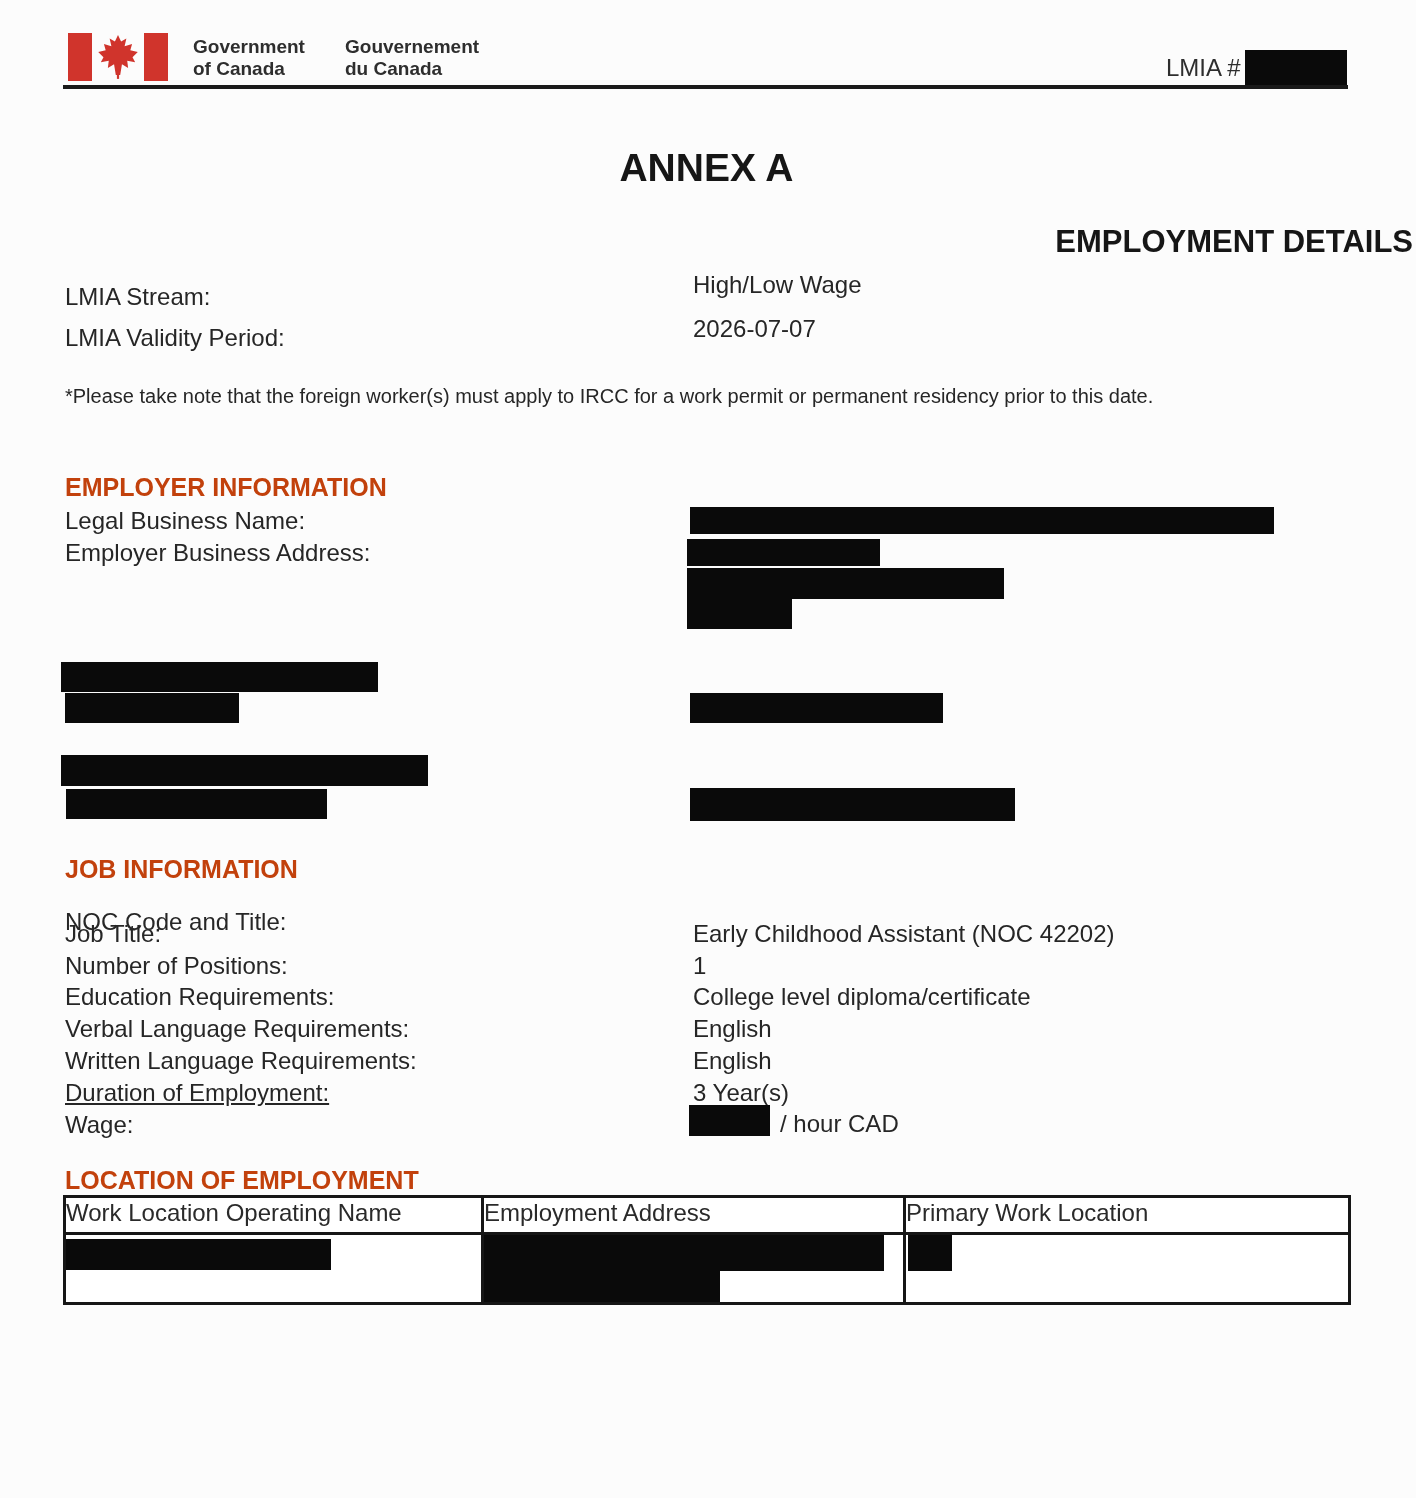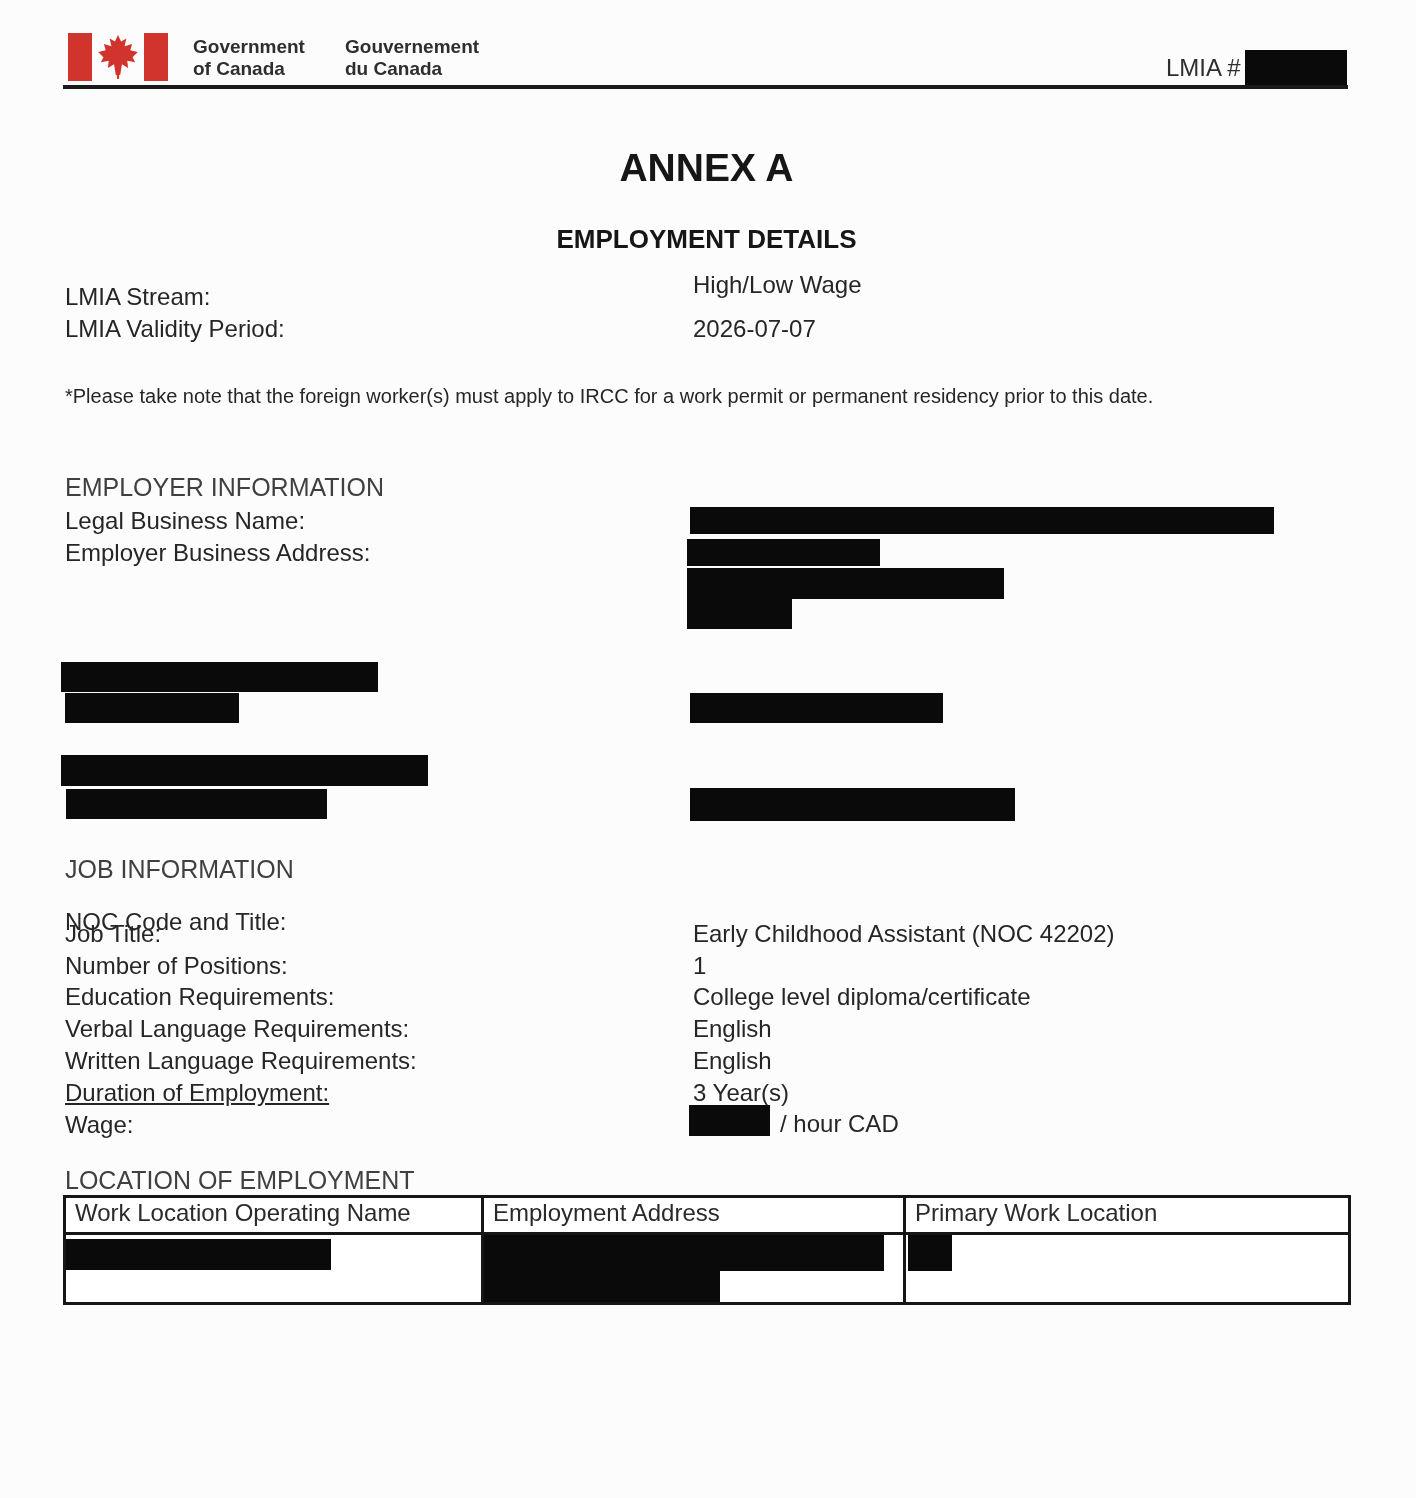--- a/index.html
+++ b/index.html
@@ -63,7 +63,7 @@
   <div class="abs rule" style="left:63px; top:85px; width:1285px; height:4px;"></div>
 
   <div class="abs doc-title" style="top:146px; font-size:39px;">ANNEX A</div>
-  <div class="abs doc-title" style="top:224px; font-size:26px;">EMPLOYMENT DETAILS</div>
+  <div class="abs doc-title" style="top:224px; font-size:31px;text-align:right;">EMPLOYMENT DETAILS</div>
 
   <div class="abs txt" style="left:65px; top:281px;">LMIA Stream:</div>
   <div class="abs txt" style="left:693px; top:269px;">High/Low Wage</div>

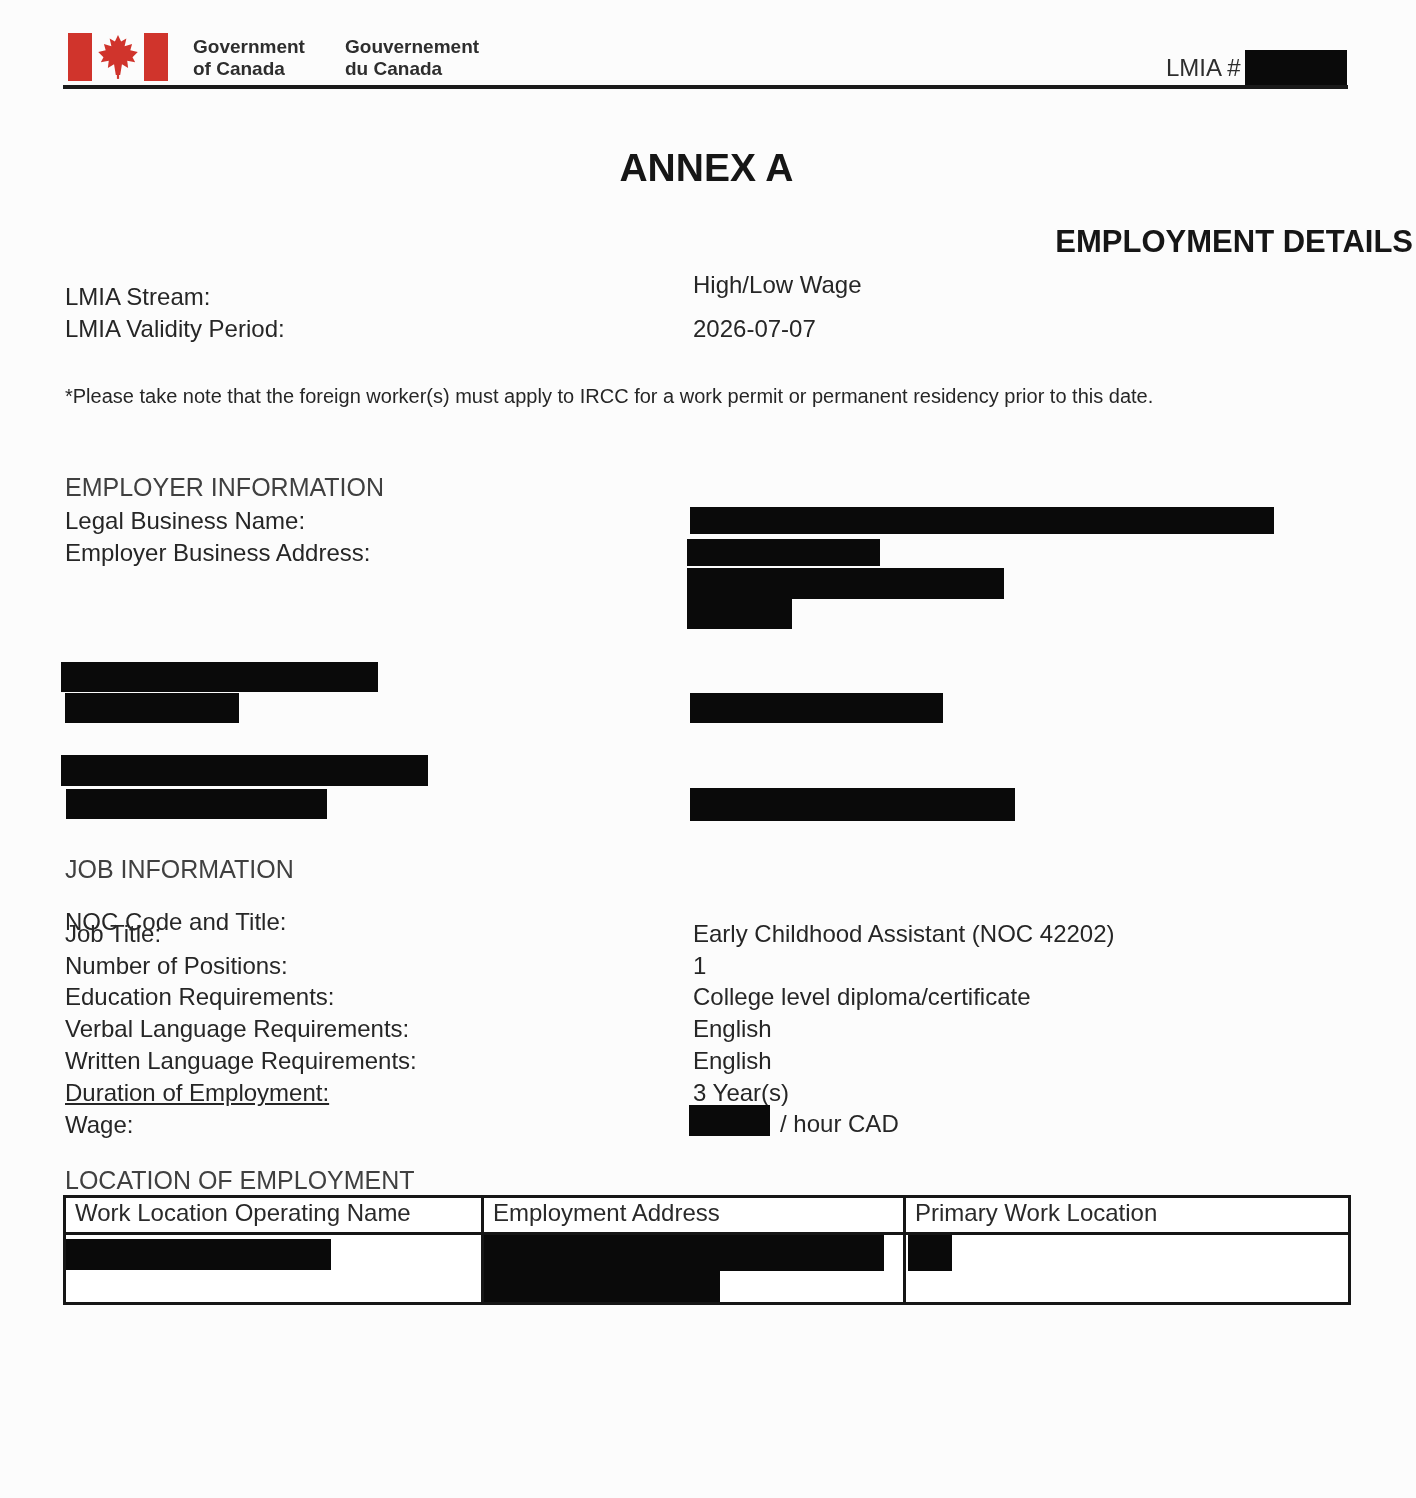--- a/index.html
+++ b/index.html
@@ -67,7 +67,7 @@
 
   <div class="abs txt" style="left:65px; top:281px;">LMIA Stream:</div>
   <div class="abs txt" style="left:693px; top:269px;">High/Low Wage</div>
-  <div class="abs txt" style="left:65px; top:313px;">LMIA Validity Period:</div>
+  <div class="abs txt" style="left:65px; top:322px;">LMIA Validity Period:</div>
   <div class="abs txt" style="left:693px; top:313px;">2026-07-07</div>
 
   <div class="abs note" style="left:65px; top:380px; width:1300px; white-space:normal;">*Please take note that the foreign worker(s) must apply to IRCC for a work permit or permanent residency prior to this date.</div>

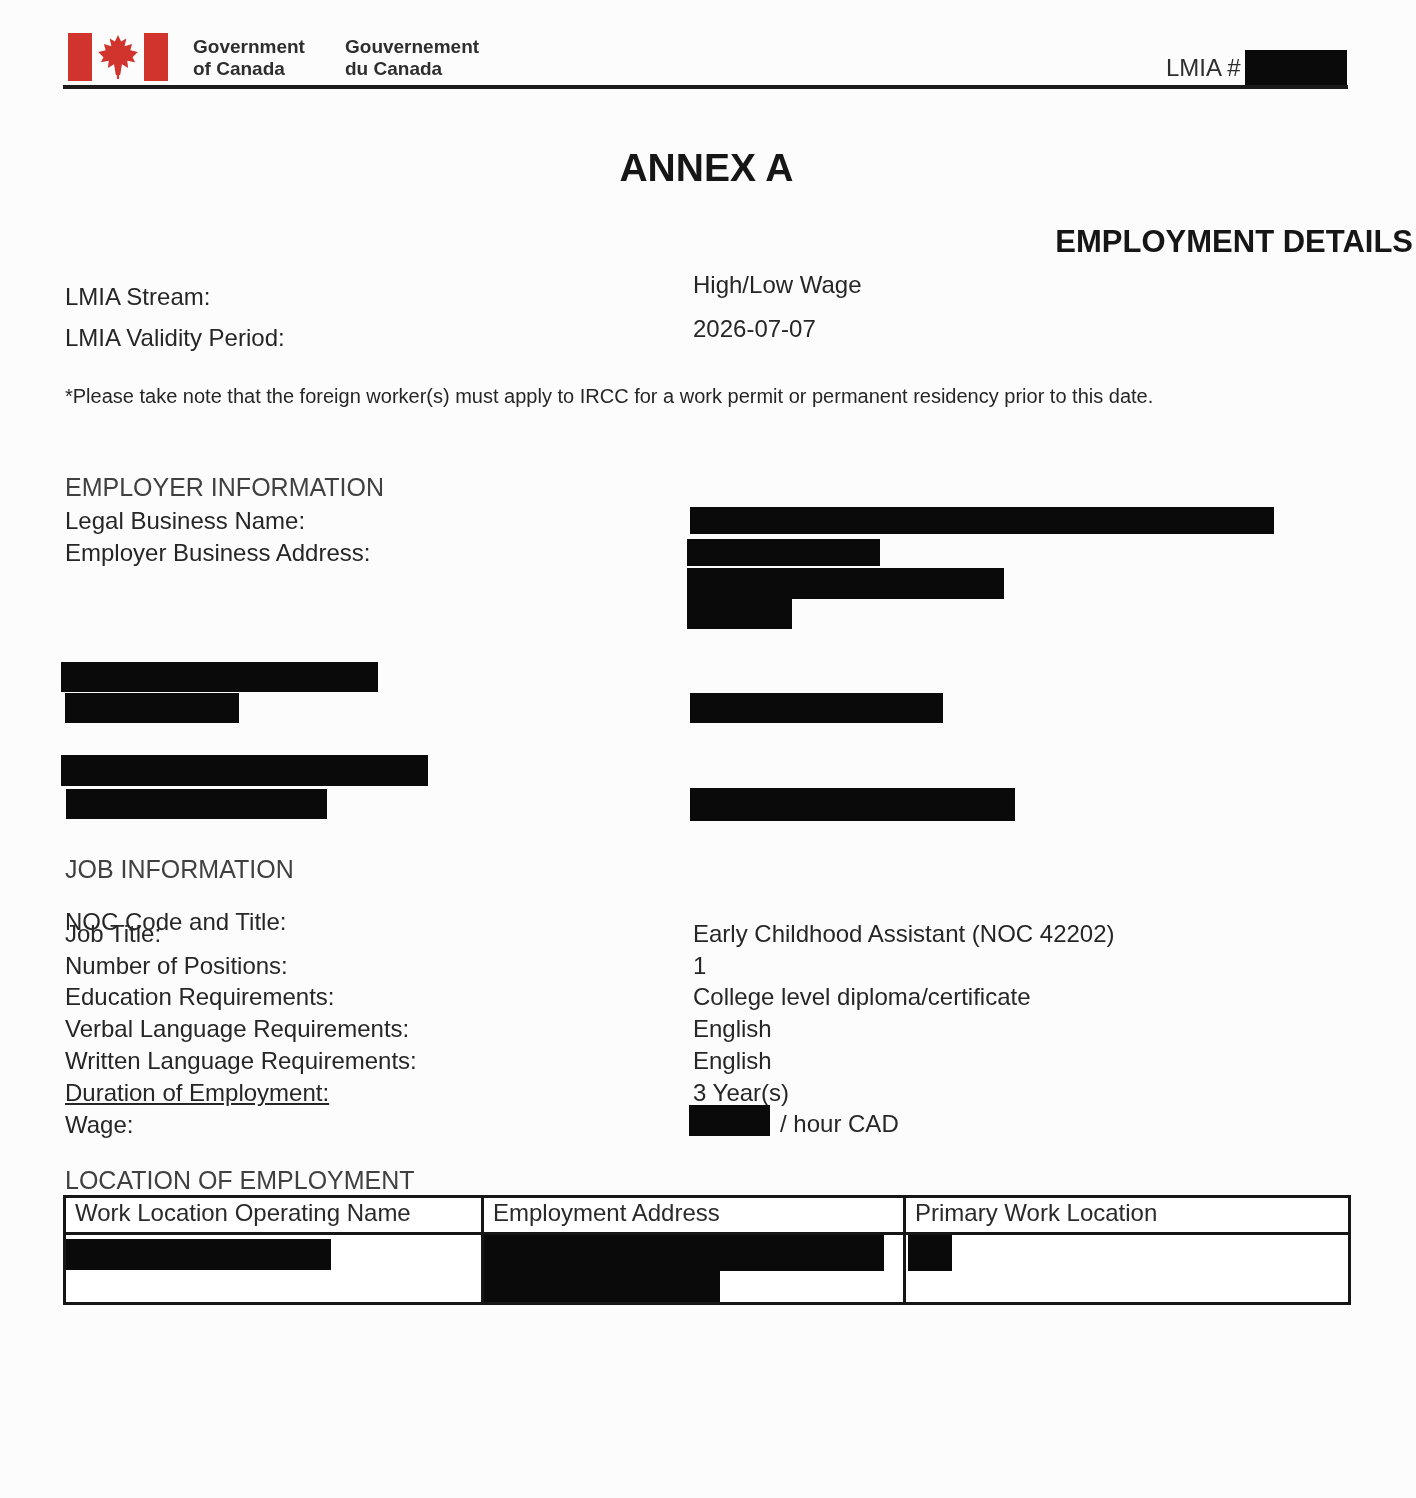--- a/index.html
+++ b/index.html
@@ -11,7 +11,7 @@
   }
   .abs { position:absolute; }
   .txt { font-size:24px; line-height:31px; white-space:nowrap; }
-  .sec-heading { font-size:25px; font-weight:normal; color:#404040; white-space:nowrap; }
+  .sec-heading { font-size:25px; font-weight:bold; color:#c2410c; white-space:nowrap; }
   .doc-title { left:0; width:1413px; text-align:center; font-weight:bold; color:#161616; }
   .redact { position:absolute; background:#0a0a0a; }
   .wordmark { font-size:19px; font-weight:bold; line-height:22px; color:#2e2e2e; }

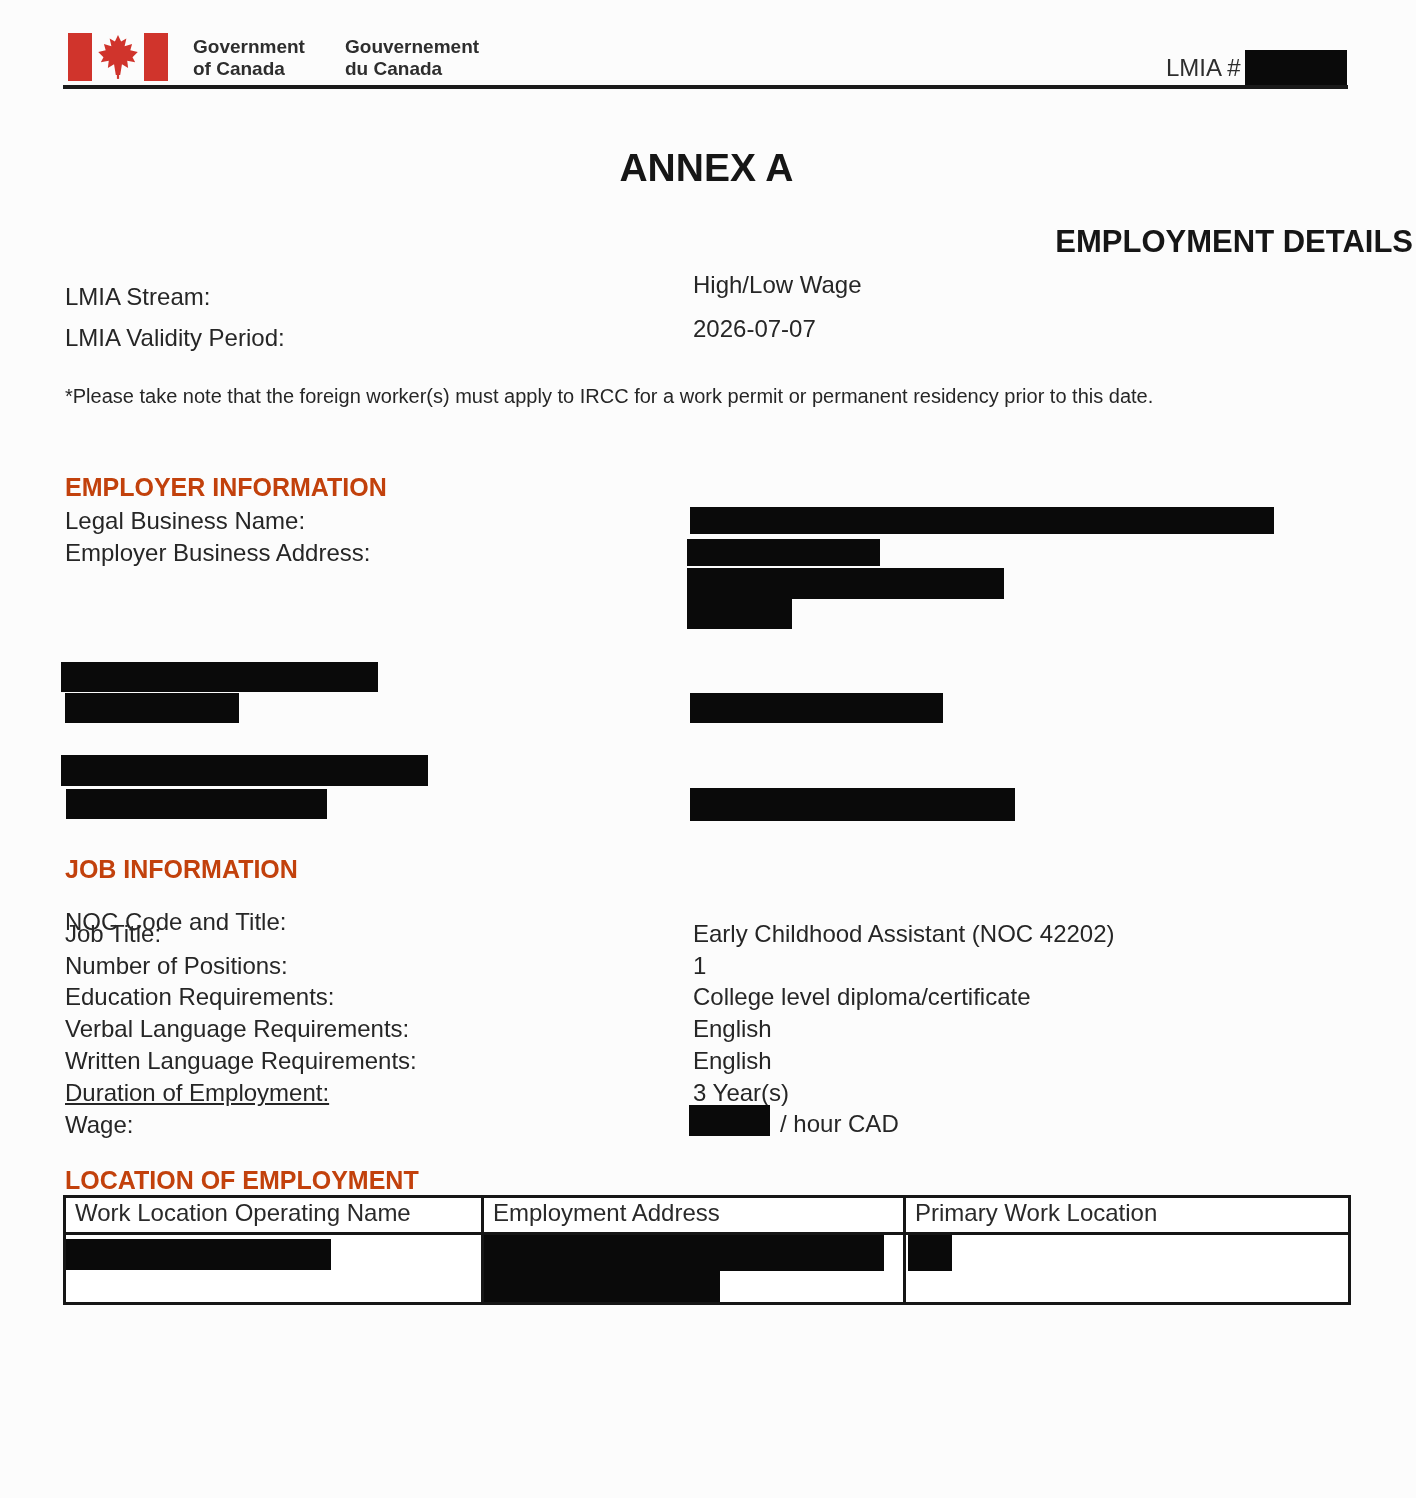--- a/index.html
+++ b/index.html
@@ -26,7 +26,7 @@
   }
   table.loc th {
     font-size:24px; font-weight:normal; color:#2a2a2a;
-    text-align:left; height:33px; padding-left:9px; padding-top:1px;
+    text-align:left; height:33px; padding-left:0; padding-top:1px;
     white-space:nowrap; overflow:hidden;
   }
   table.loc td { height:67px; }

